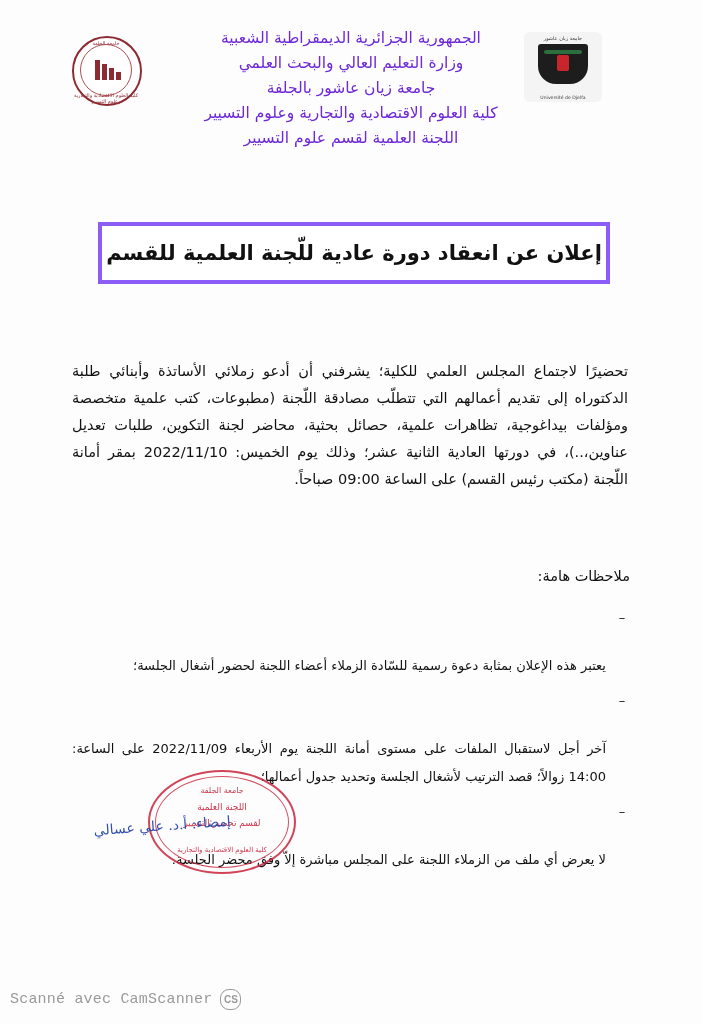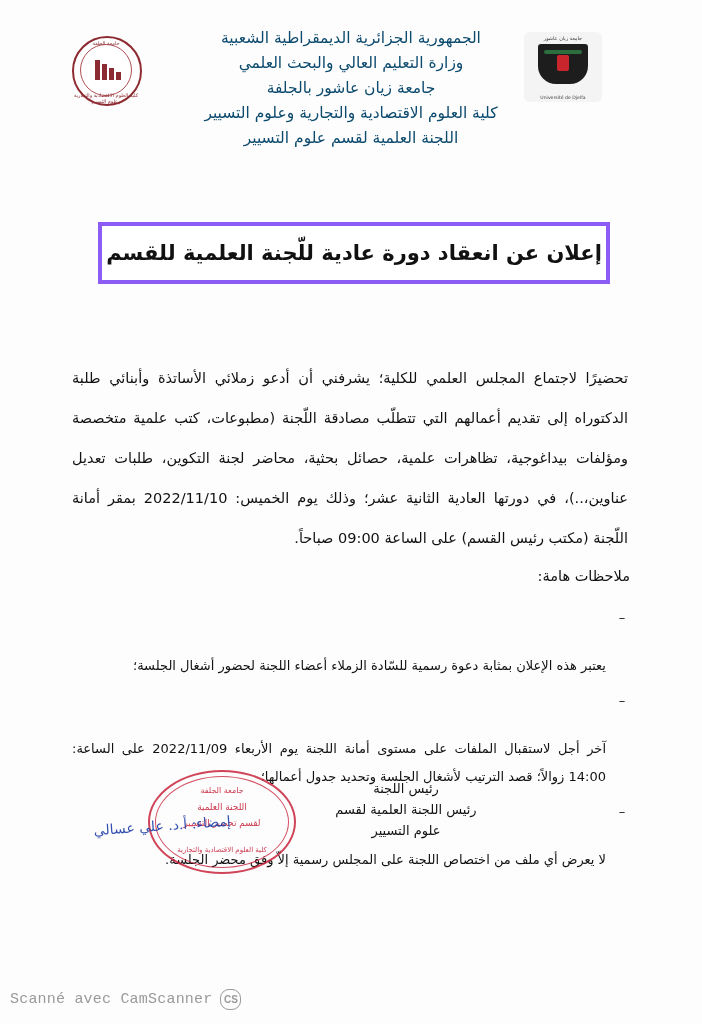--- a/index.html
+++ b/index.html
@@ -41,7 +41,7 @@
   .header-lines div {
     font-size: 15.5px;
     line-height: 25px;
-    color: #0c4a6e;
+    color: #6d28d9;
     letter-spacing: 0px;
   }
 

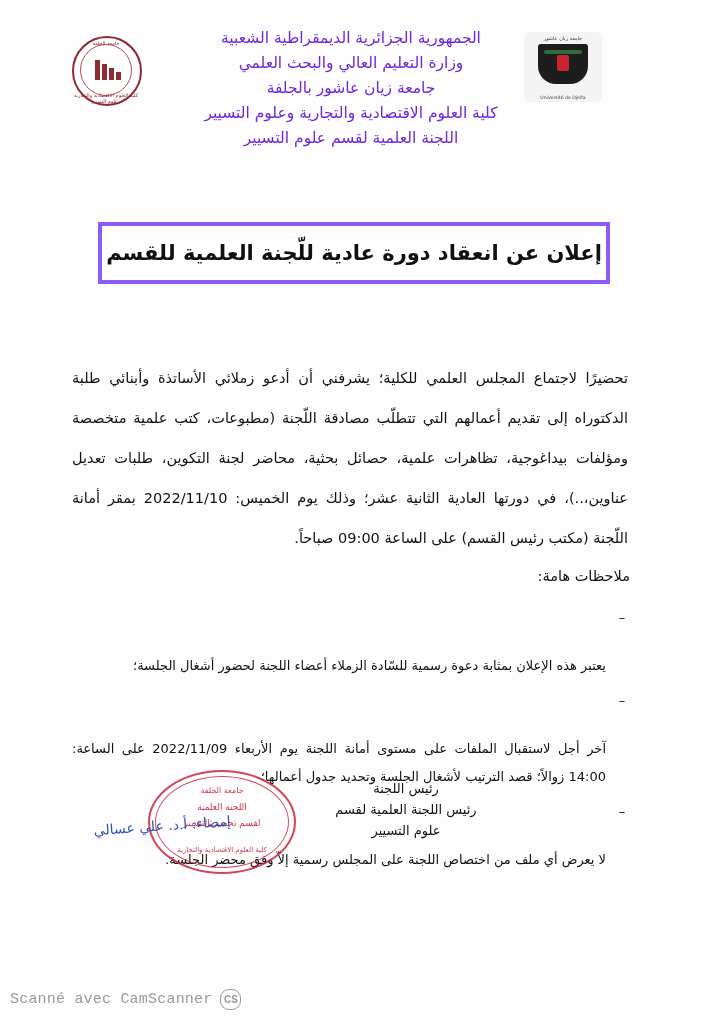--- a/index.html
+++ b/index.html
@@ -215,7 +215,7 @@
     direction: rtl;
     text-align: justify;
     font-size: 14.5px;
-    line-height: 40px;
+    line-height: 27px;
     color: #111;
   }
 

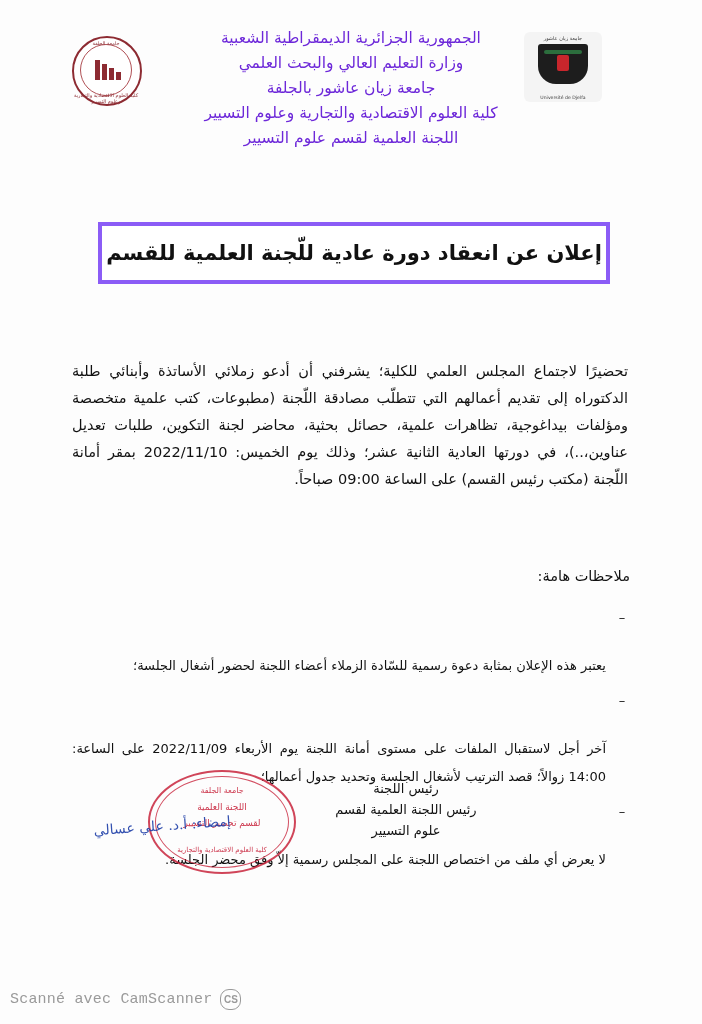--- a/index.html
+++ b/index.html
@@ -414,11 +414,6 @@
     </div>
   </div>
 
-  <div class="sign-block">
-    <div>رئيس اللجنة</div>
-    <div>رئيس اللجنة العلمية لقسم</div>
-    <div>علوم التسيير</div>
-  </div>
 
   <div class="stamp">
     <div class="oval"></div>

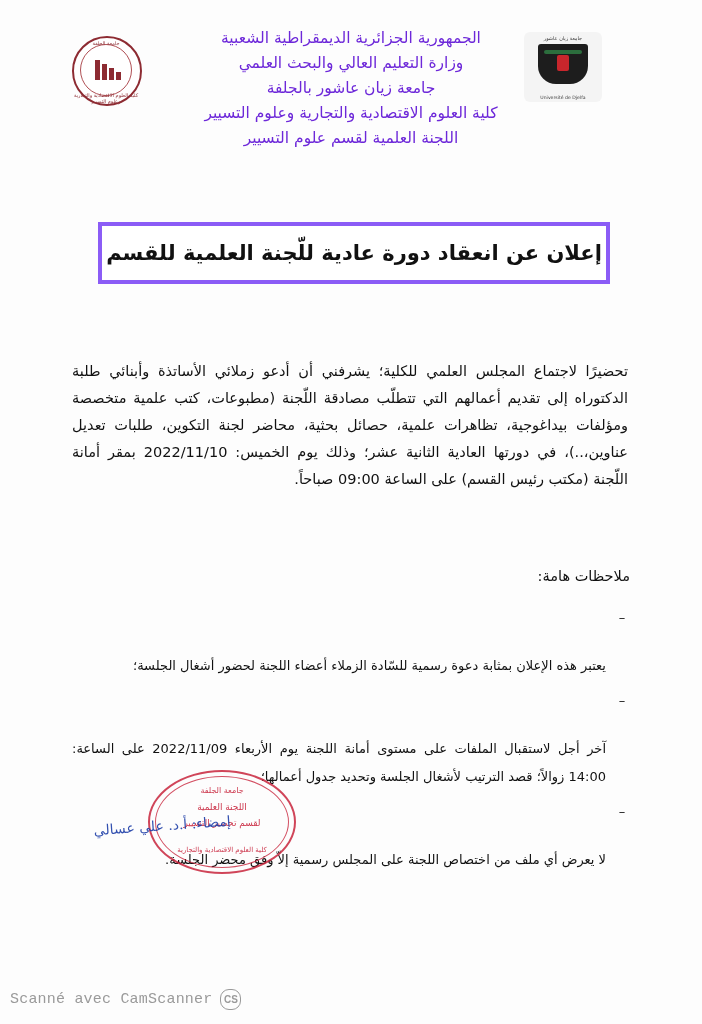--- a/index.html
+++ b/index.html
@@ -410,7 +410,7 @@
     </div>
     <div class="note-row">
       <span class="note-dash">–</span>
-      <span class="note-text">لا يعرض أي ملف من اختصاص اللجنة على المجلس رسمية إلاّ وفق محضر الجلسة.</span>
+      <span class="note-text">لا يعرض أي ملف من الزملاء اللجنة على المجلس مباشرة إلاّ وفق محضر الجلسة.</span>
     </div>
   </div>
 

